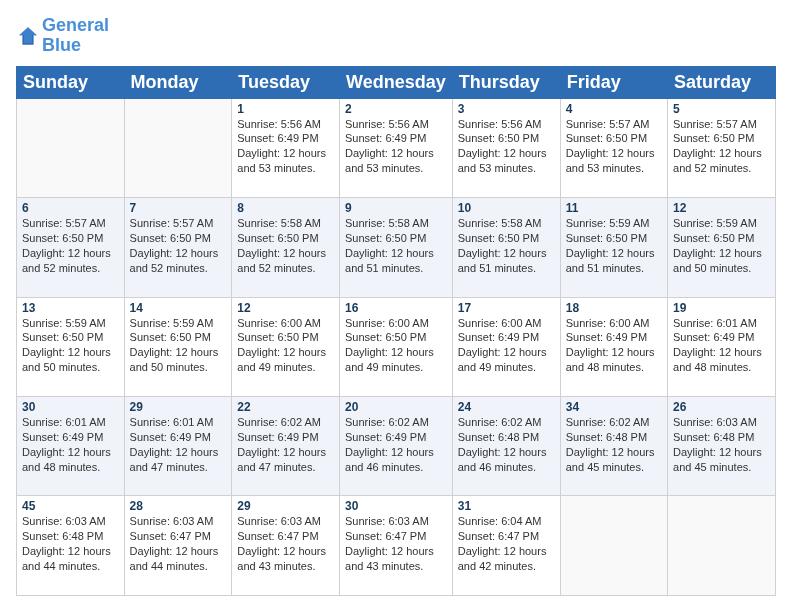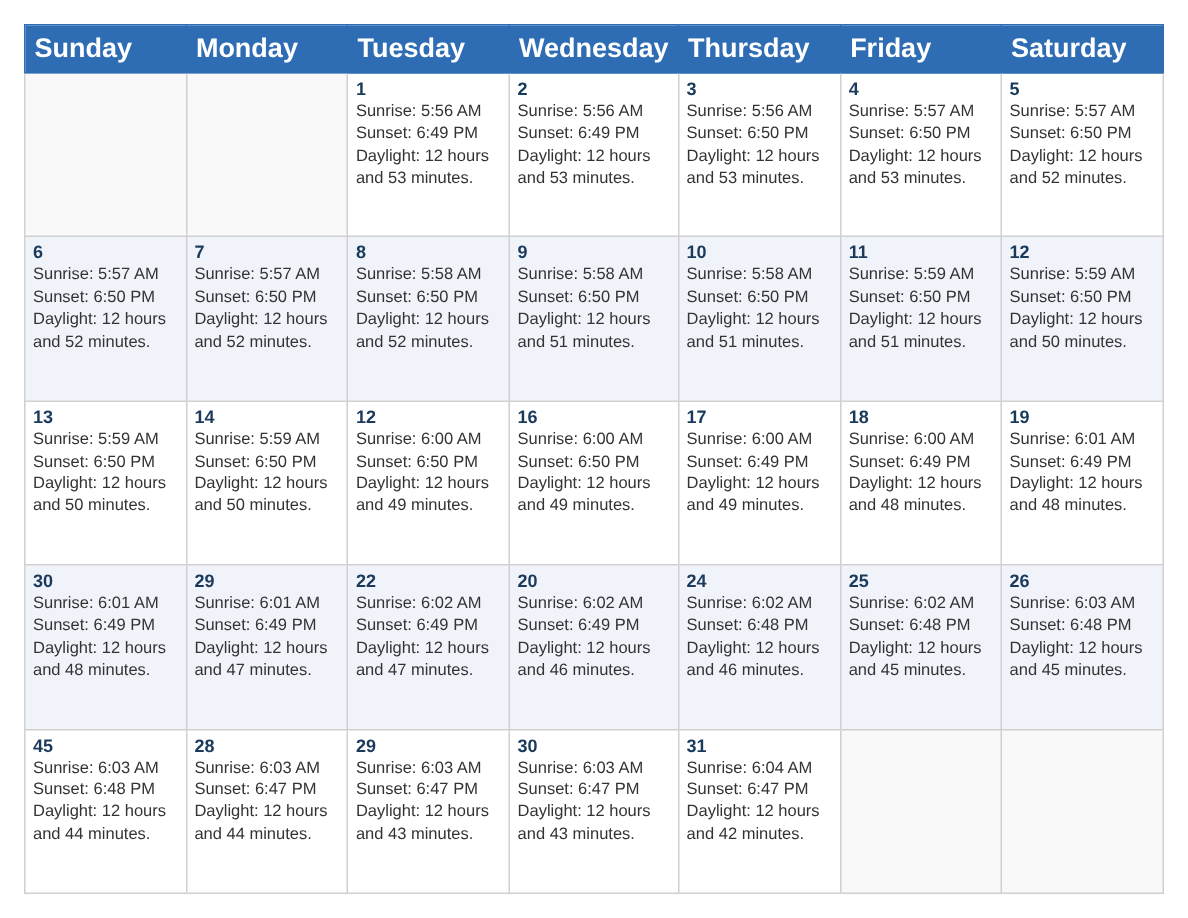--- a/index.html
+++ b/index.html
@@ -97,6 +97,22 @@
 <body>
 
 <div class="page">
+  <div class="header">
+    <div class="logo">
+      <svg class="logo-icon" viewBox="0 0 30 30">
+        <polygon points="15,4 26,14 22,14 22,26 8,26 8,14 4,14" fill="#2e6db4"></polygon>
+        <polygon points="15,4 26,14 20,14 20,24 10,24 10,14 4,14" fill="#4a90d9" opacity="0.6"></polygon>
+      </svg>
+      <div class="logo-text">
+        <div><span>General</span></div>
+        <div style="color:#4a90d9">Blue</div>
+      </div>
+    </div>
+    <div class="title-block">
+      <div class="month-title"></div>
+      <div class="location-title"></div>
+    </div>
+  </div>
 
   <table class="calendar">
     <thead>

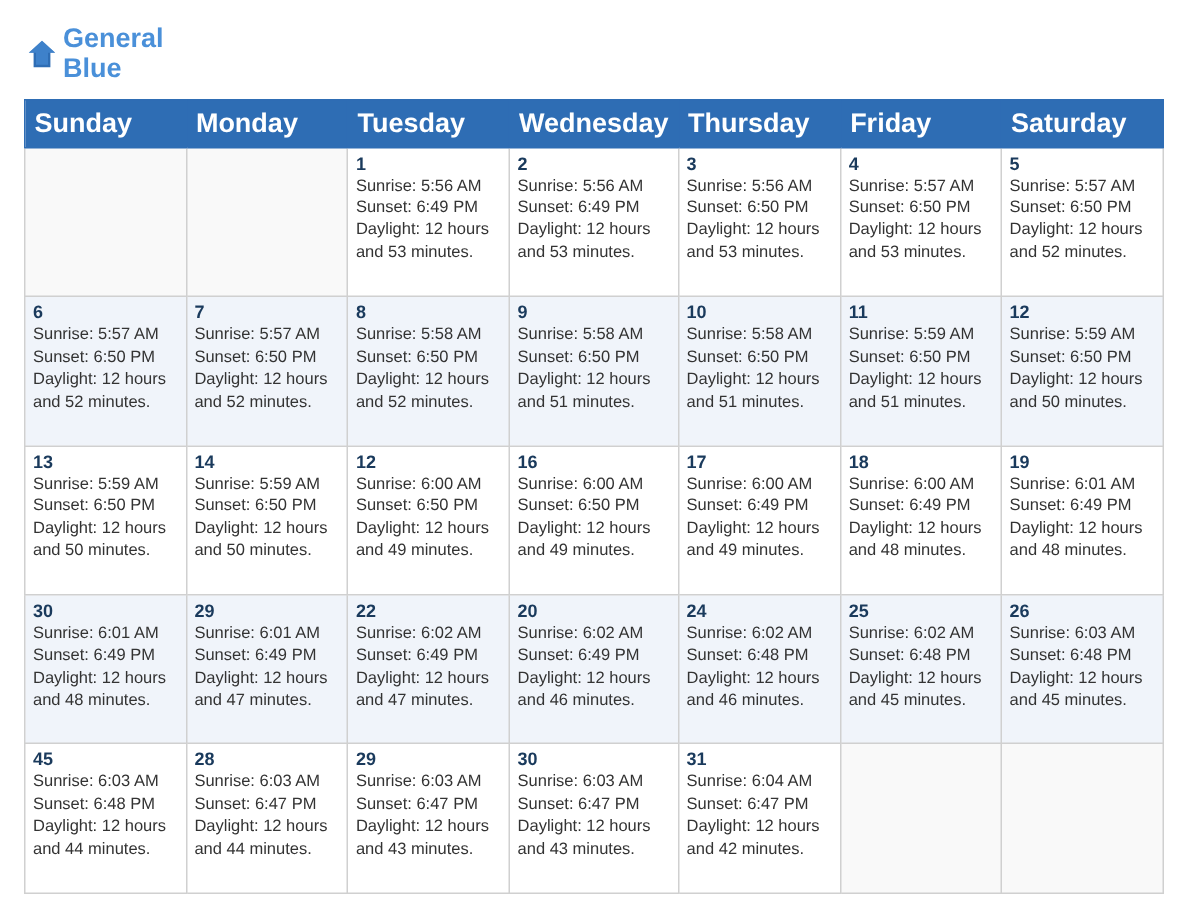--- a/index.html
+++ b/index.html
@@ -233,7 +233,7 @@
           <div class="day-info">Sunrise: 6:02 AM<br>Sunset: 6:48 PM<br>Daylight: 12 hours and 46 minutes.</div>
           </td>
           <td>
-            <span class="day-num">25</span>
+            <span class="day-num">34</span>
           <div class="day-info">Sunrise: 6:02 AM<br>Sunset: 6:48 PM<br>Daylight: 12 hours and 45 minutes.</div>
           </td>
           <td>

